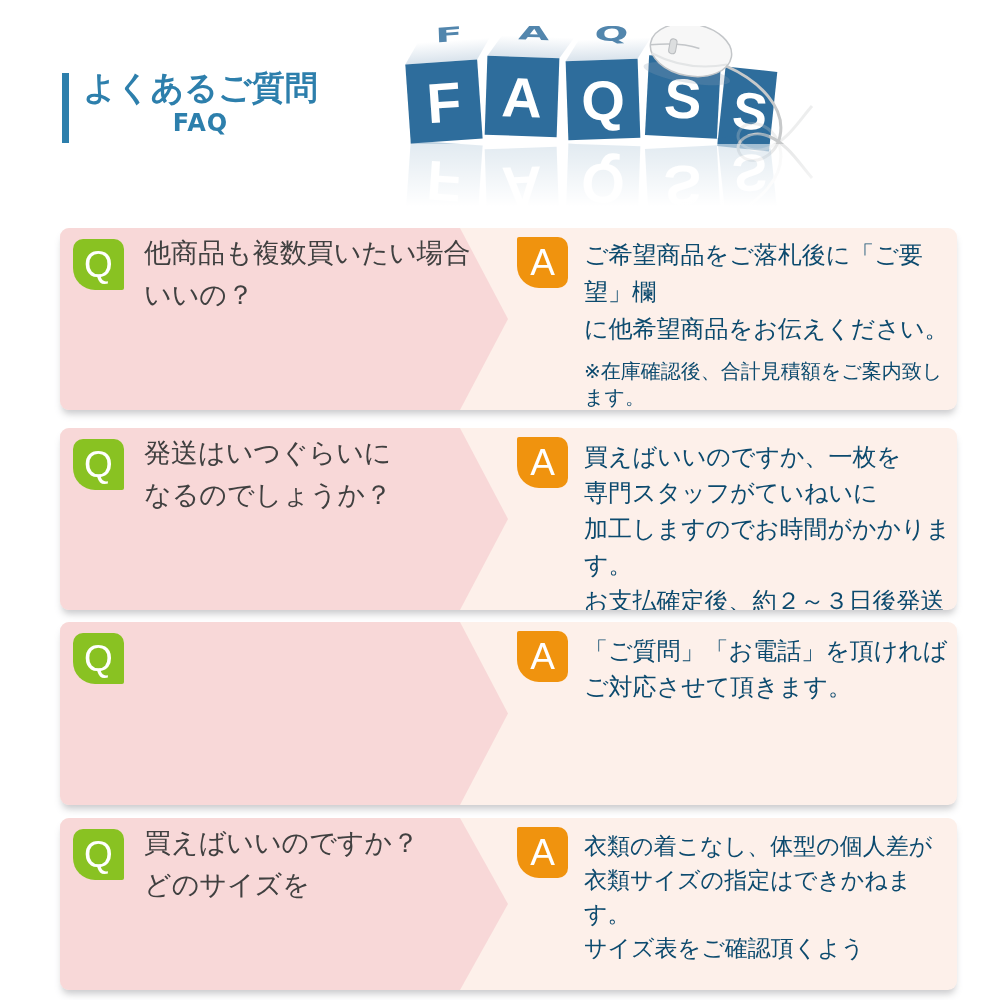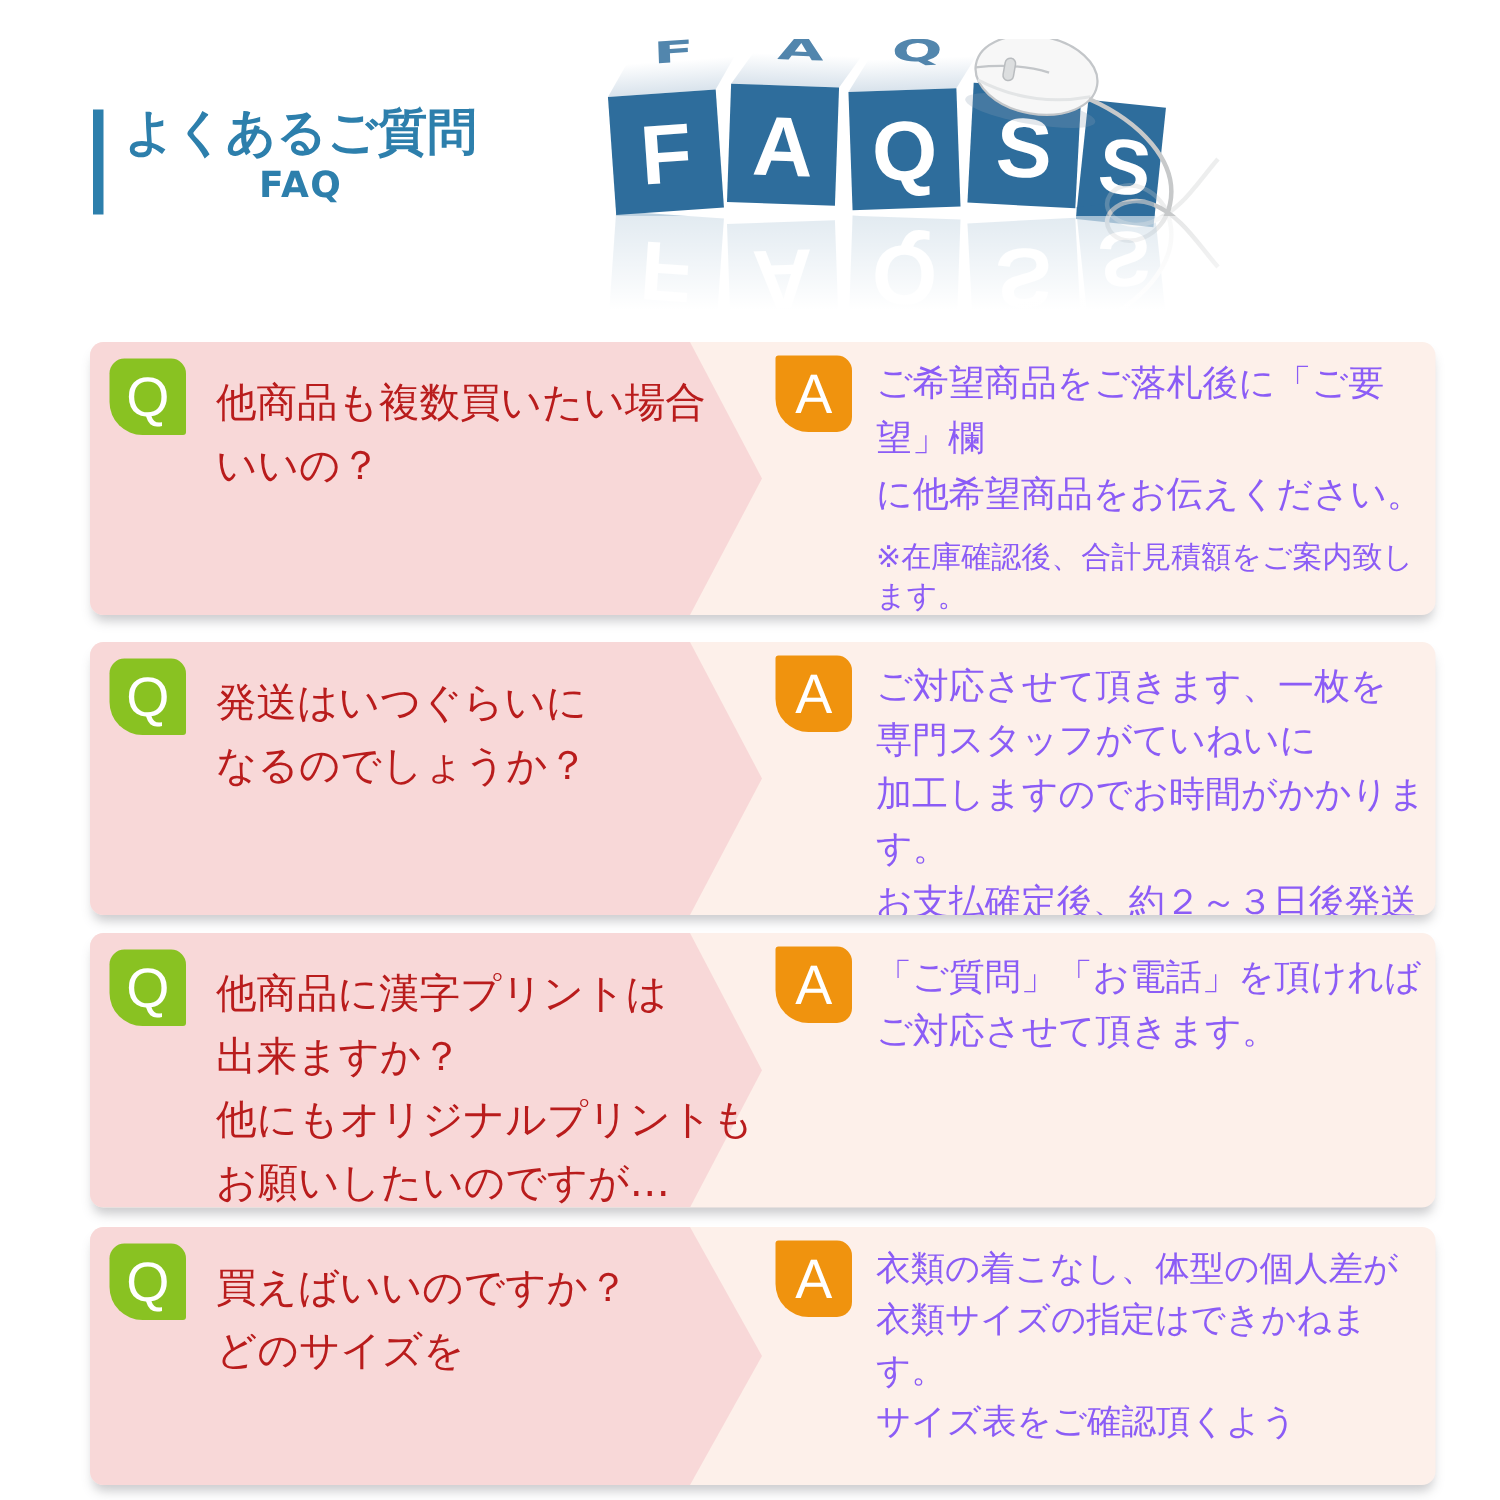--- a/index.html
+++ b/index.html
@@ -32,7 +32,7 @@
   .q-badge { left:13px; top:11px; background:#89c222; border-radius:10px 10px 2px 22px; }
   .a-badge { left:457px; top:9px; background:#f0930e; border-radius:2px 10px 10px 22px; }
 
-  .q-text { position:absolute; left:84px; top:20px; font-size:27px; line-height:42px; color:#b91c1c; }
+  .q-text { position:absolute; left:84px; top:4px; font-size:27px; line-height:42px; color:#404040; }
   .a-text { position:absolute; left:524px; top:9px; font-size:24px; line-height:37px; color:#8b5cf6; }
   .row-2 .a-text, .row-3 .a-text { line-height:36px; top:11px; }
   .row-4 .a-text { font-size:23px; line-height:34px; top:11px; }

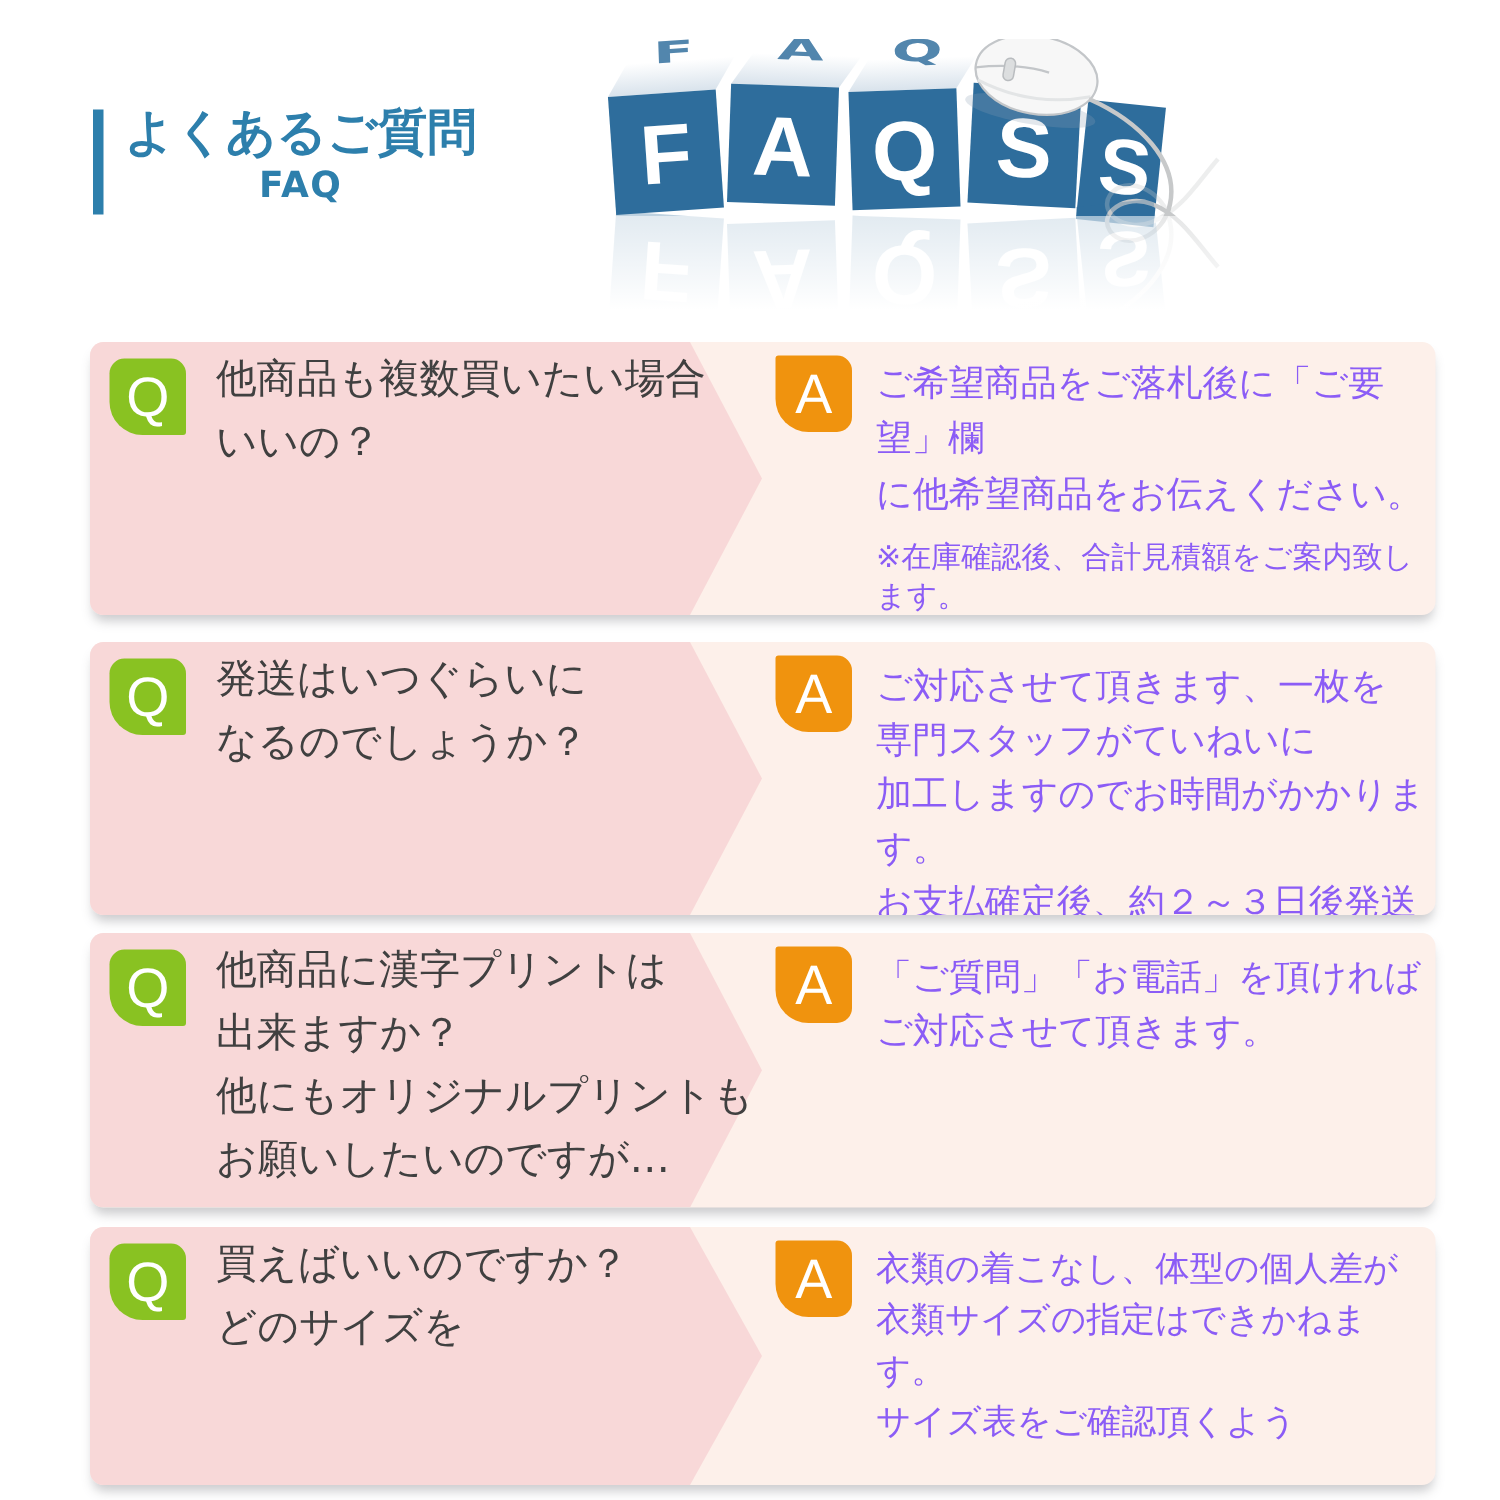--- a/index.html
+++ b/index.html
@@ -33,7 +33,7 @@
   .a-badge { left:457px; top:9px; background:#f0930e; border-radius:2px 10px 10px 22px; }
 
   .q-text { position:absolute; left:84px; top:4px; font-size:27px; line-height:42px; color:#404040; }
-  .a-text { position:absolute; left:524px; top:9px; font-size:24px; line-height:37px; color:#8b5cf6; }
+  .a-text { position:absolute; left:524px; top:9px; font-size:24px; line-height:37px; color:#0c4a6e; }
   .row-2 .a-text, .row-3 .a-text { line-height:36px; top:11px; }
   .row-4 .a-text { font-size:23px; line-height:34px; top:11px; }
   .a-text .note { font-size:20px; line-height:26px; }

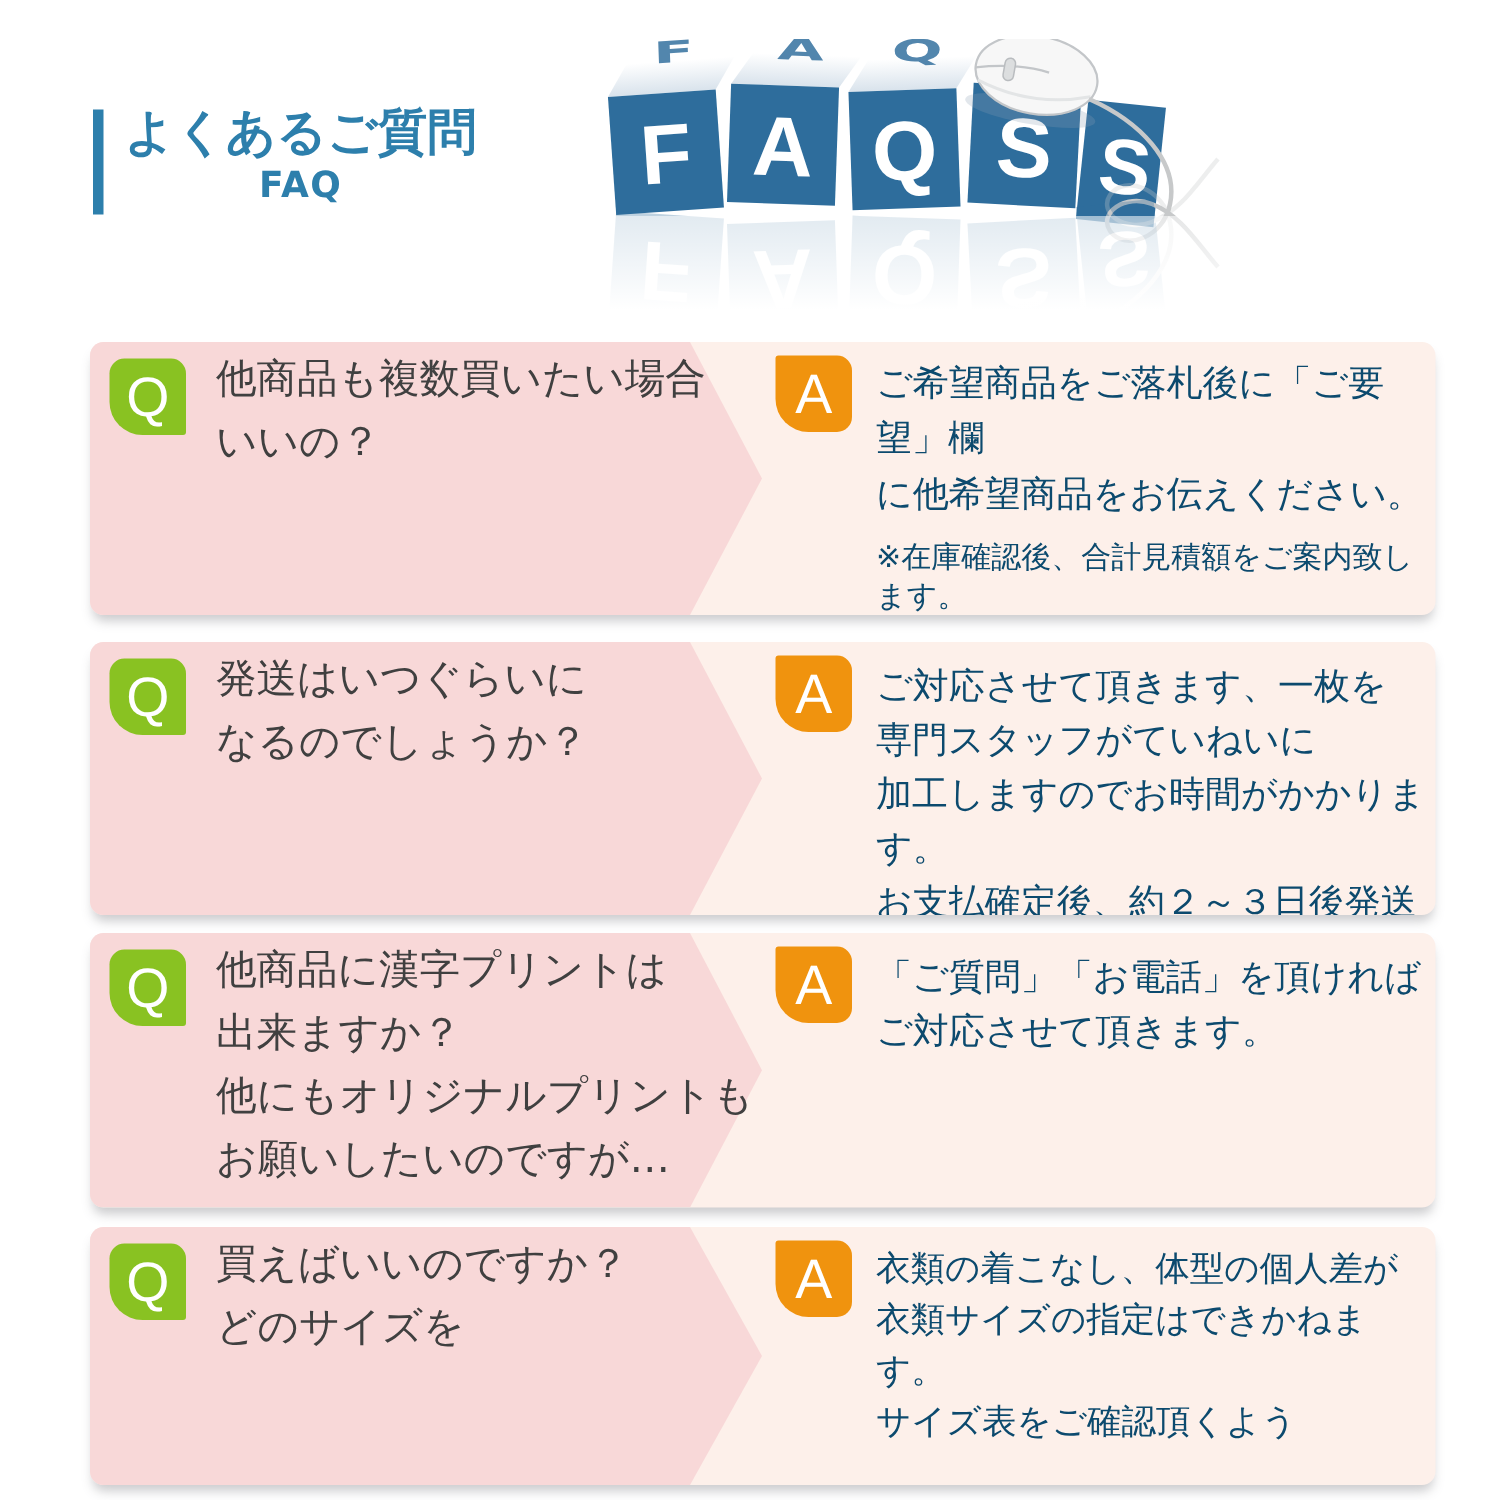--- a/index.html
+++ b/index.html
@@ -136,7 +136,7 @@
     </div>
     <div class="badge a-badge">A</div>
     <div class="a-text">
-      <div>ご対応させて頂きます、一枚を</div>
+      <div>買えばいいのですか、一枚を</div>
       <div>専門スタッフがていねいに</div>
       <div>加工しますのでお時間がかかります。</div>
       <div>お支払確定後、約２～３日後発送と</div>

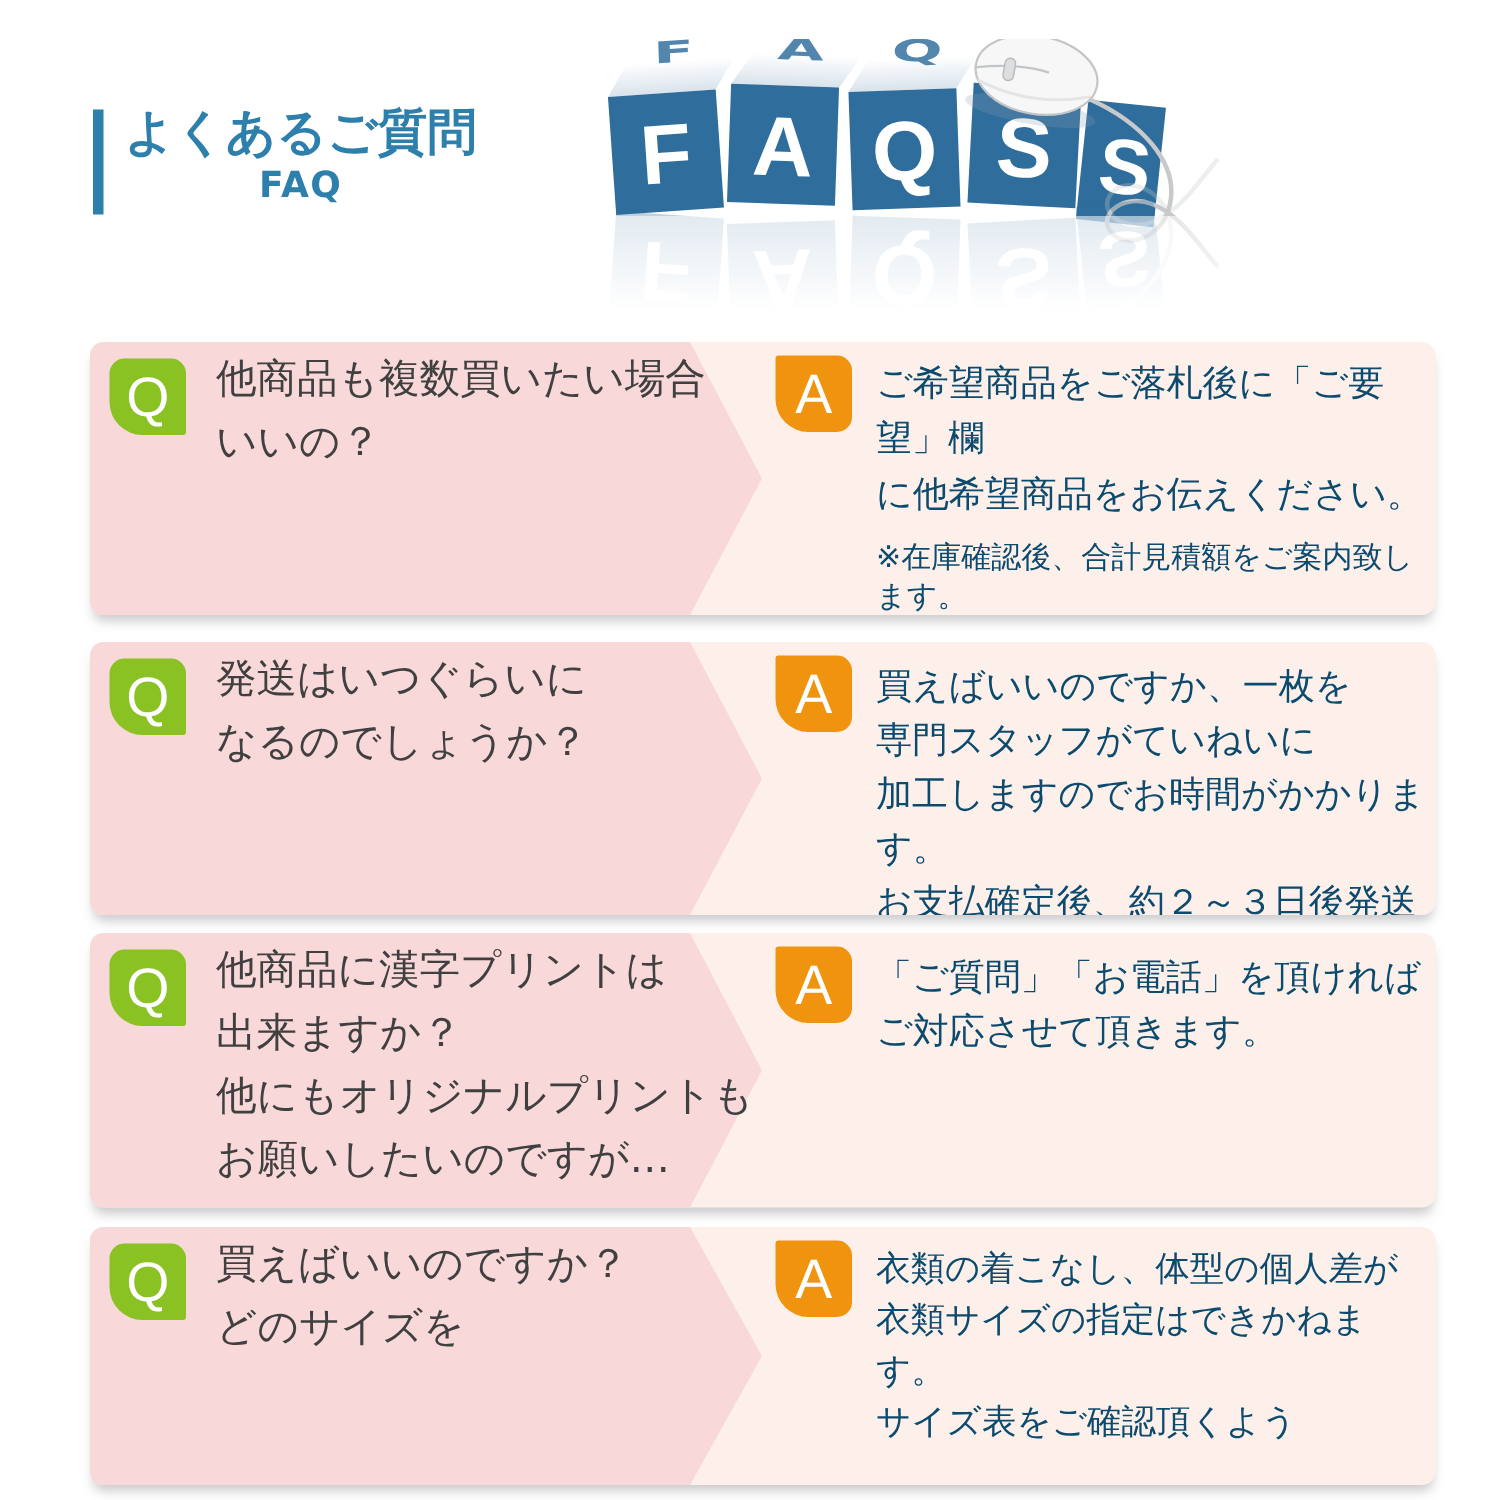--- a/index.html
+++ b/index.html
@@ -147,12 +147,6 @@
   <div class="faq-row row-3">
     <div class="q-area"></div>
     <div class="badge q-badge">Q</div>
-    <div class="q-text">
-      <div>他商品に漢字プリントは</div>
-      <div>出来ますか？</div>
-      <div>他にもオリジナルプリントも</div>
-      <div>お願いしたいのですが…</div>
-    </div>
     <div class="badge a-badge">A</div>
     <div class="a-text">
       <div>「ご質問」「お電話」を頂ければ</div>

